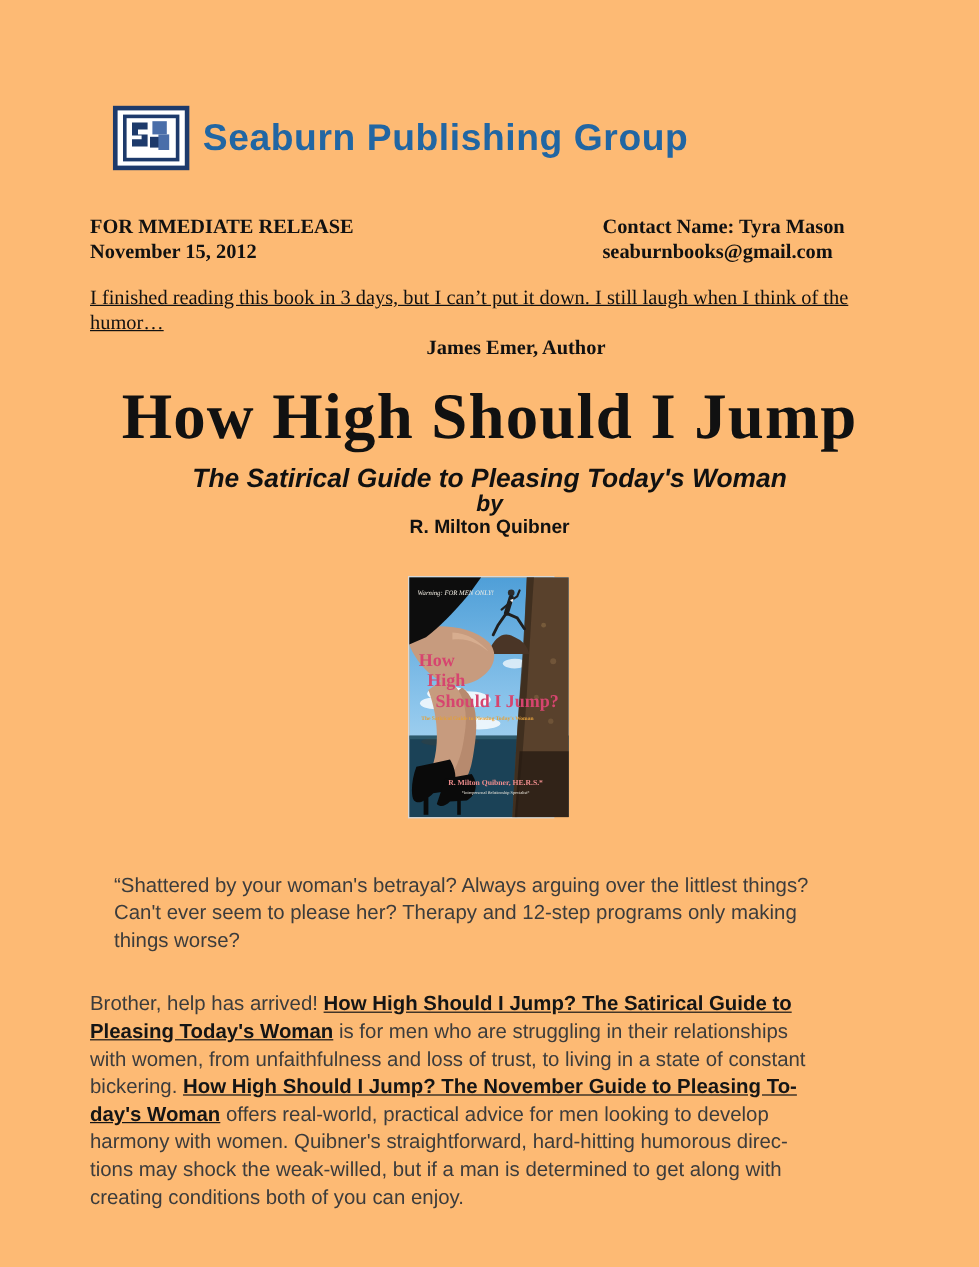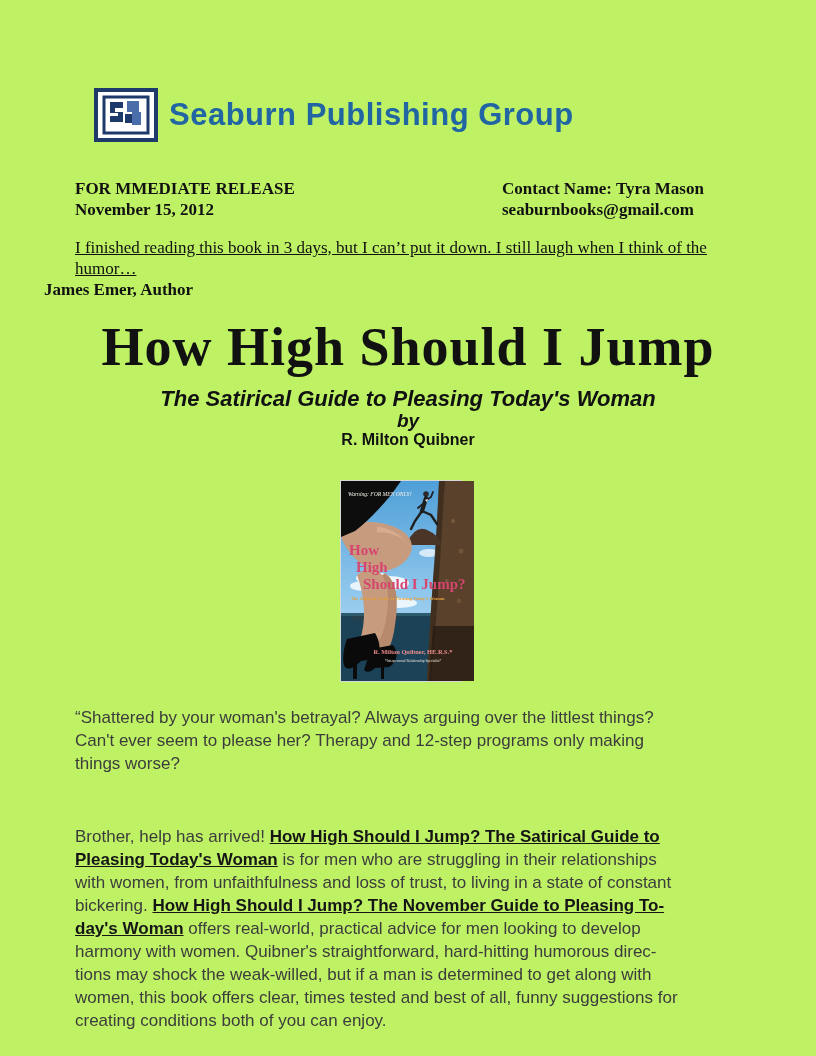--- a/index.html
+++ b/index.html
@@ -5,7 +5,7 @@
   html,body { margin:0; padding:0; background:#ffffff; }
   .page {
     position:relative; width:816px; height:1056px; margin:0 auto;
-    background:#bef264; overflow:hidden;
+    background:#fdba74; overflow:hidden;
     font-family:"Liberation Serif", serif; color:#111;
   }
   

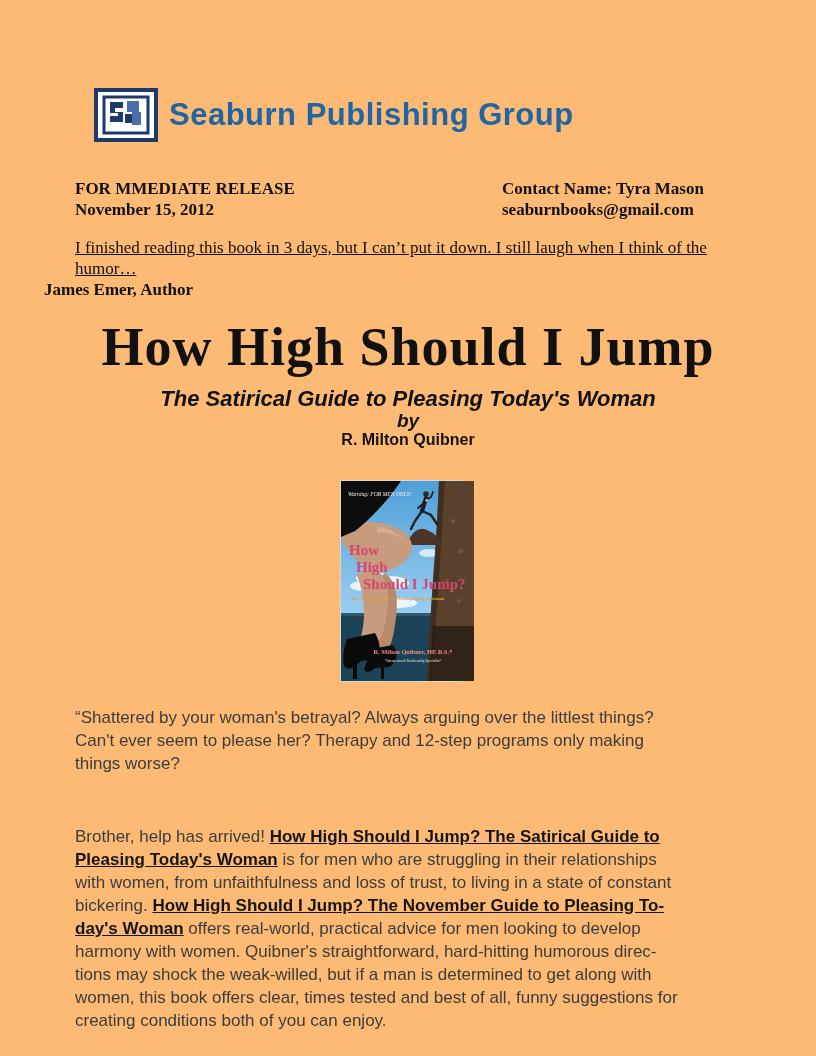--- a/index.html
+++ b/index.html
@@ -19,7 +19,7 @@
   .hdr-right { position:absolute; left:427px; top:0; }
   
   .quote { position:absolute; left:75px; top:238px; width:672px; font-size:17px; line-height:20.5px;text-decoration:underline; }
-  .attrib { position:absolute; left:0; right:0; top:280px; text-align:left; font-weight:bold; font-size:17px;margin-left:44px; }
+  .attrib { position:absolute; left:0; right:0; top:280px; text-align:center; font-weight:bold; font-size:17px;margin-left:44px; }
   
   .big-title { position:absolute; left:0; right:0; top:316px; text-align:center; font-weight:bold; font-size:54px; letter-spacing:1px; white-space:nowrap; }
   .subtitle { position:absolute; left:0; right:0; top:386px; text-align:center; font-family:"Liberation Sans",sans-serif; font-weight:bold; font-style:italic; font-size:22px; }

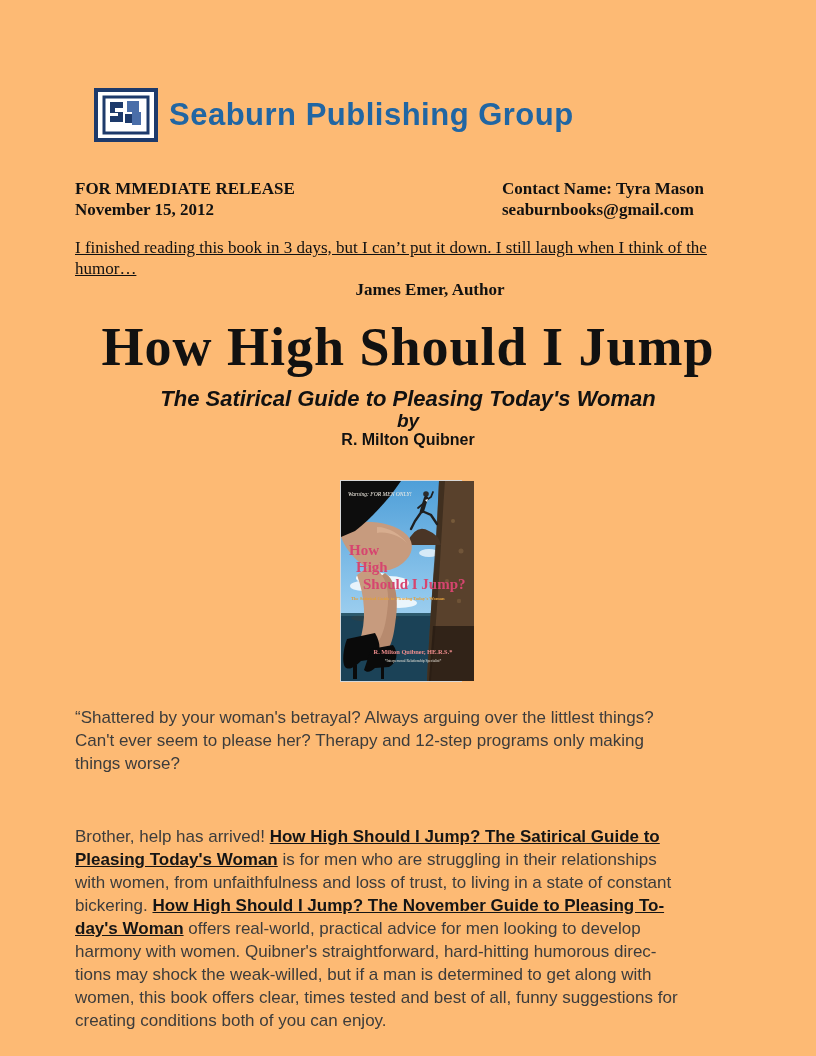--- a/index.html
+++ b/index.html
@@ -30,7 +30,7 @@
   .cover svg { display:block; }
   
   .para { position:absolute; left:75px; width:676px; font-family:"Liberation Sans",sans-serif; font-size:17px; line-height:23px; color:#3c3c3c; }
-  .p1 { top:706px; }
+  .p1 { top:726px;margin-left:20px; }
   .p2 { top:787px;margin-top:38px; }
   .bu { font-weight:bold; text-decoration:underline; color:#151515; }
 </style>

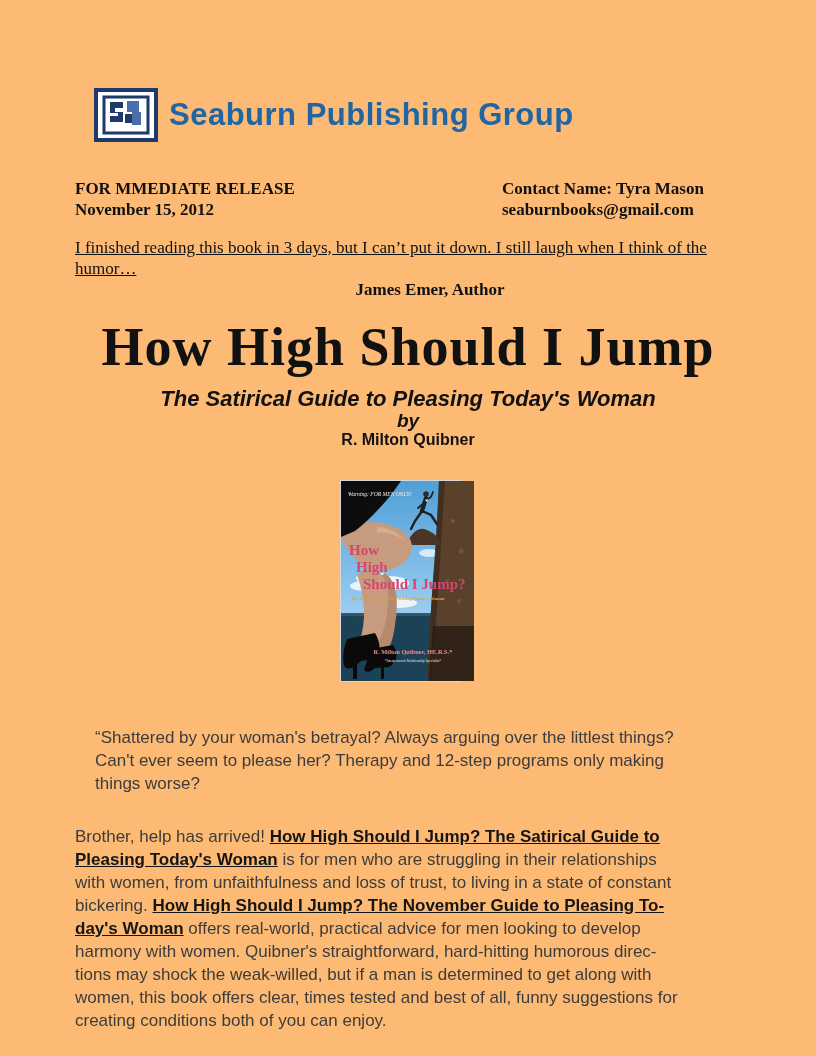--- a/index.html
+++ b/index.html
@@ -150,7 +150,6 @@
       <div><span class="bu">day's Woman</span><span> offers real-world, practical advice for men looking to develop</span></div>
       <div><span>harmony with women. Quibner's straightforward, hard-hitting humorous direc-</span></div>
       <div><span>tions may shock the weak-willed, but if a man is determined to get along with</span></div>
-      <div><span>women, this book offers clear, times tested and best of all, funny suggestions for</span></div>
       <div><span>creating conditions both of you can enjoy.</span></div>
     </div>
 

